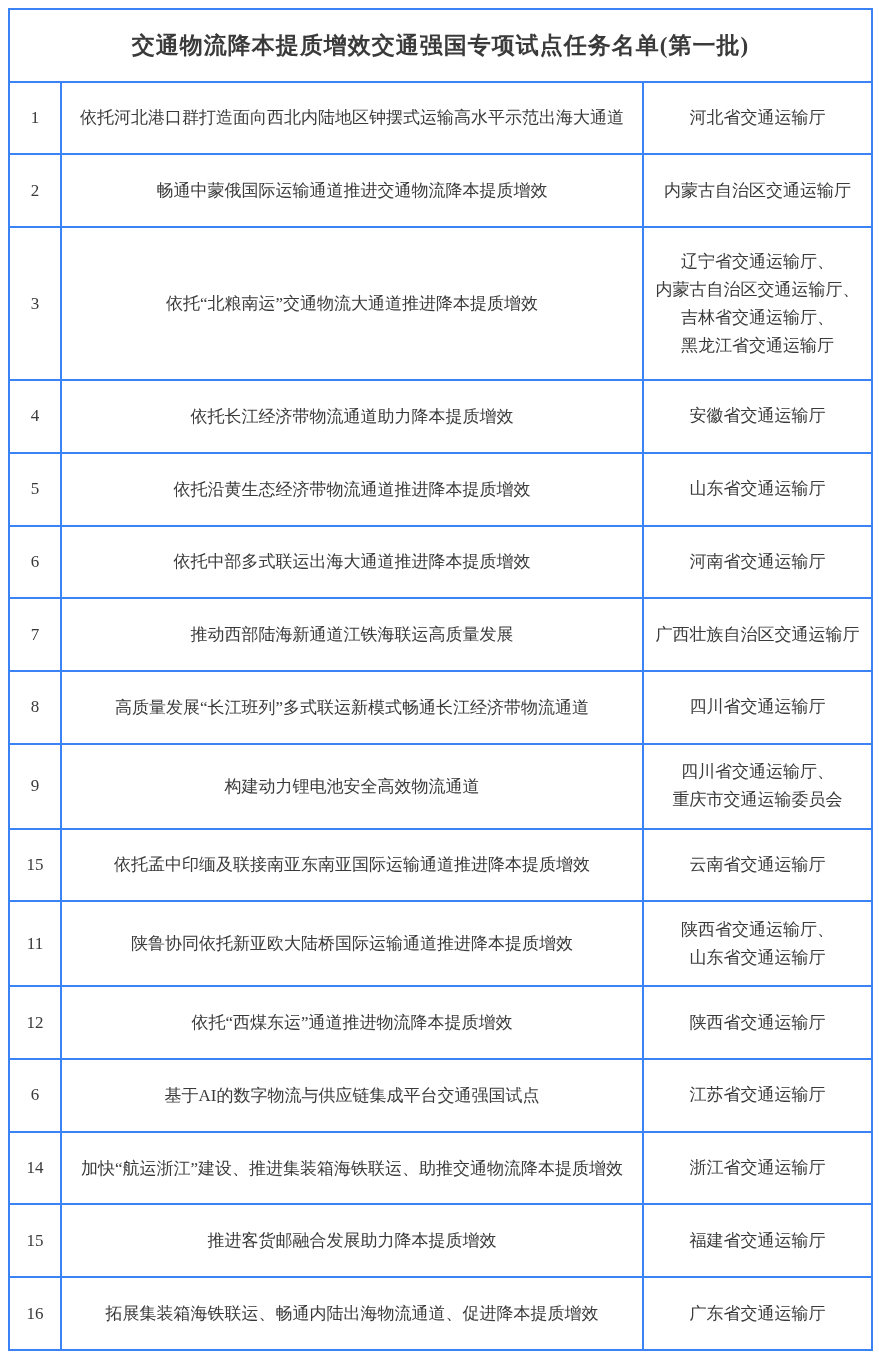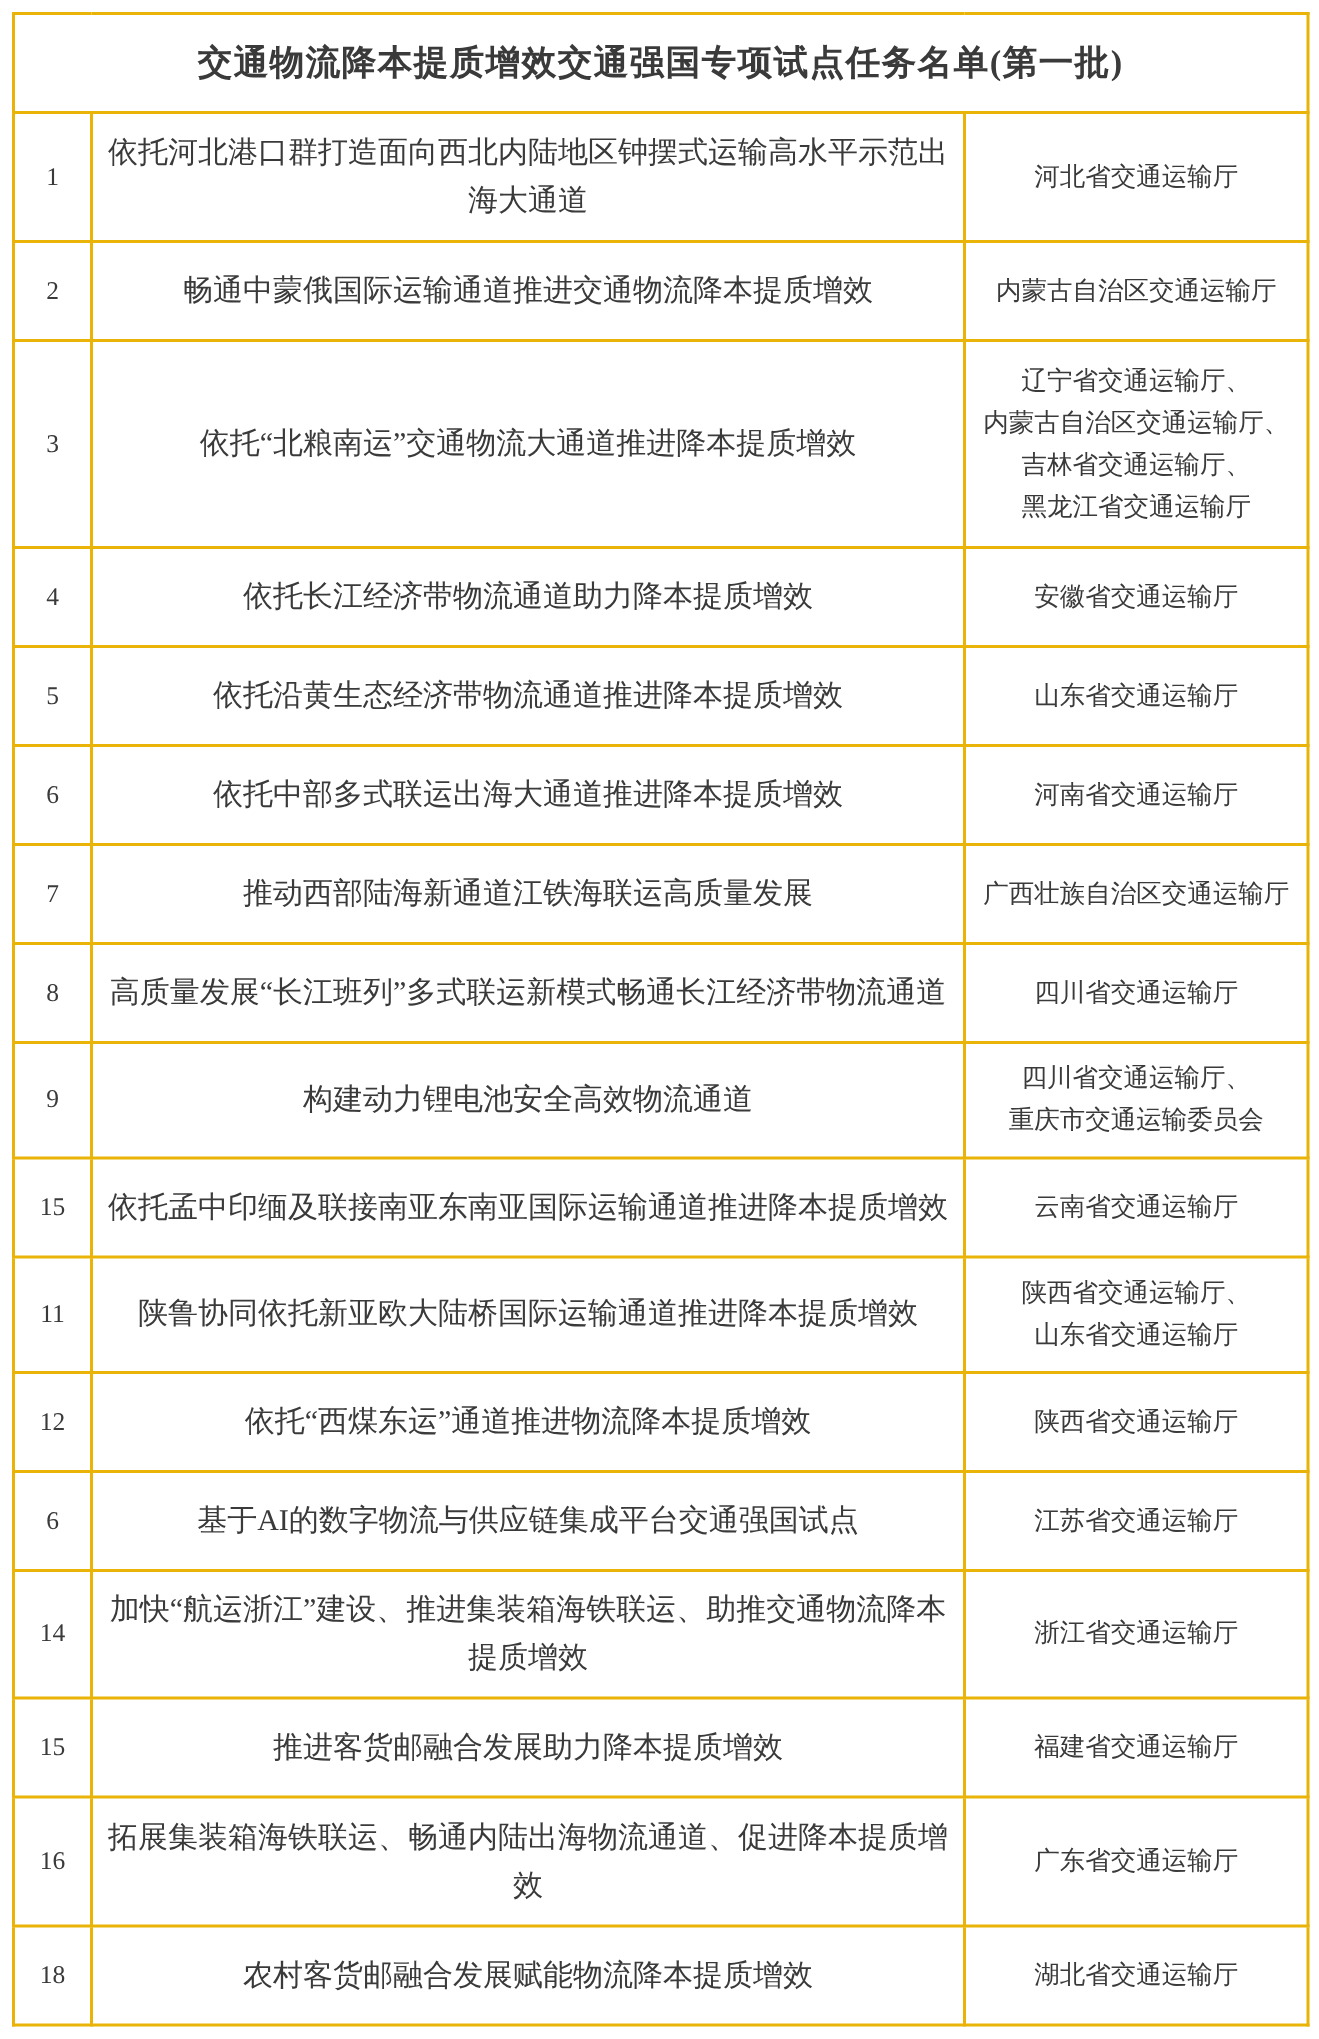--- a/index.html
+++ b/index.html
@@ -23,7 +23,7 @@
     background: #ffffff;
   }
   .doc-table td, .doc-table th {
-    border: 2px solid #eab308;
+    border: 2px solid #3b82f6;
     text-align: center;
     vertical-align: middle;
     color: #3a3a3a;

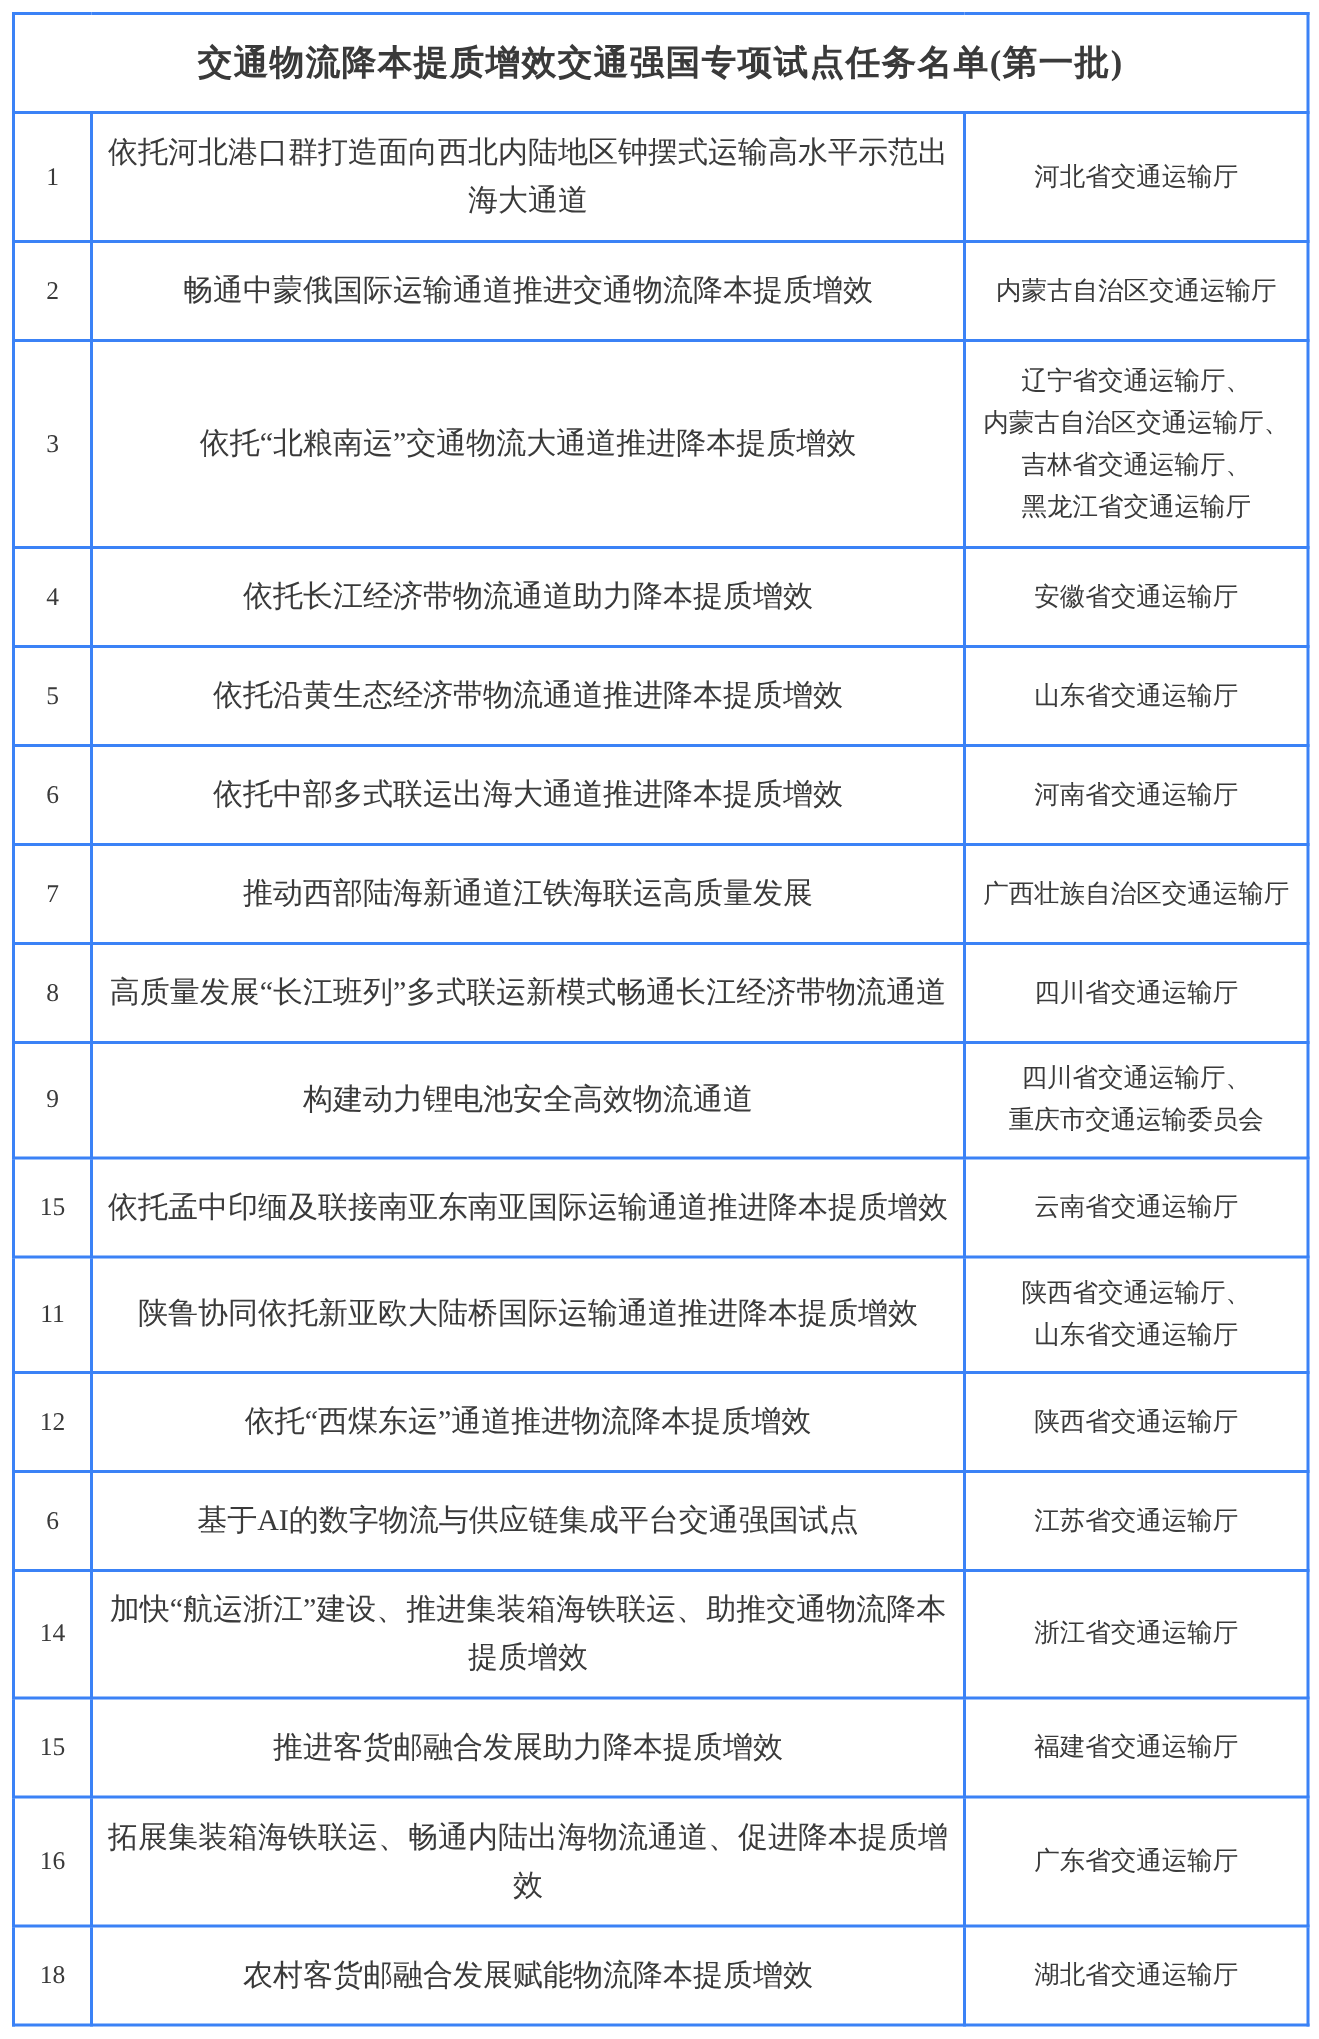--- a/index.html
+++ b/index.html
@@ -53,7 +53,7 @@
     height: 60px;
   }
   .cell-task {
-    font-size: 20px;
+    font-size: 17px;
     height: 60px;
     line-height: 1.6;
   }

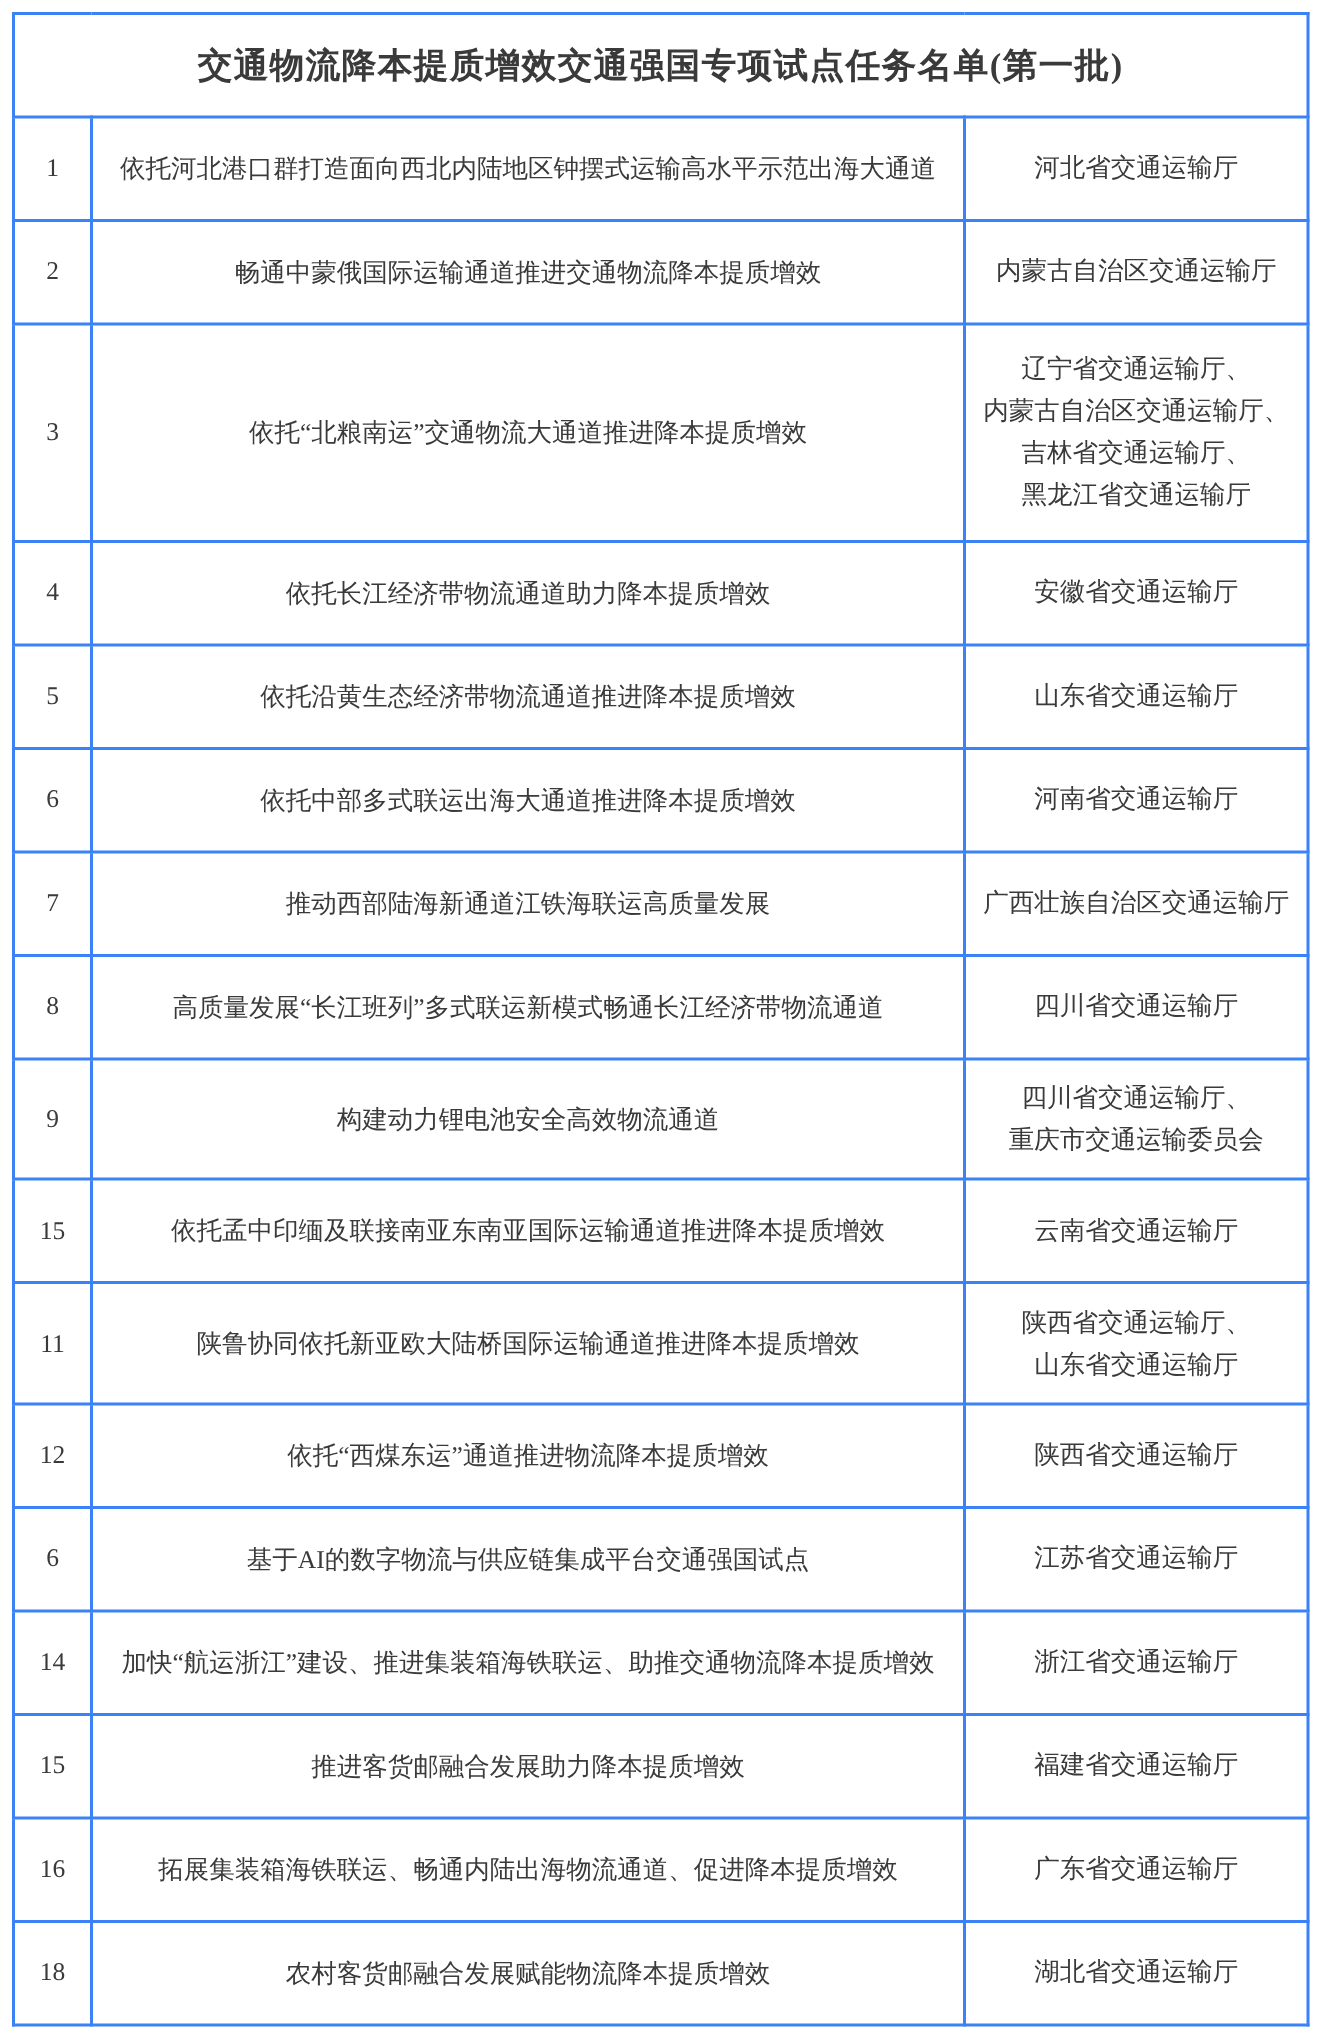--- a/index.html
+++ b/index.html
@@ -165,11 +165,6 @@
     <td class="cell-task">拓展集装箱海铁联运、畅通内陆出海物流通道、促进降本提质增效</td>
     <td class="cell-unit">广东省交通运输厅</td>
   </tr>
-        <tr>
-    <td class="cell-no">18</td>
-    <td class="cell-task">农村客货邮融合发展赋能物流降本提质增效</td>
-    <td class="cell-unit">湖北省交通运输厅</td>
-  </tr>
       </tbody>
   </table>
 </div>

